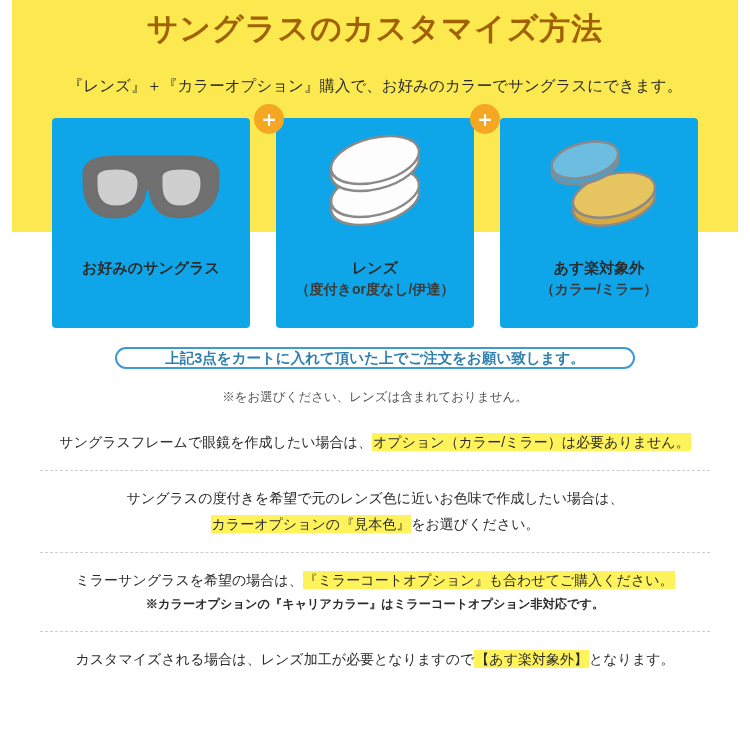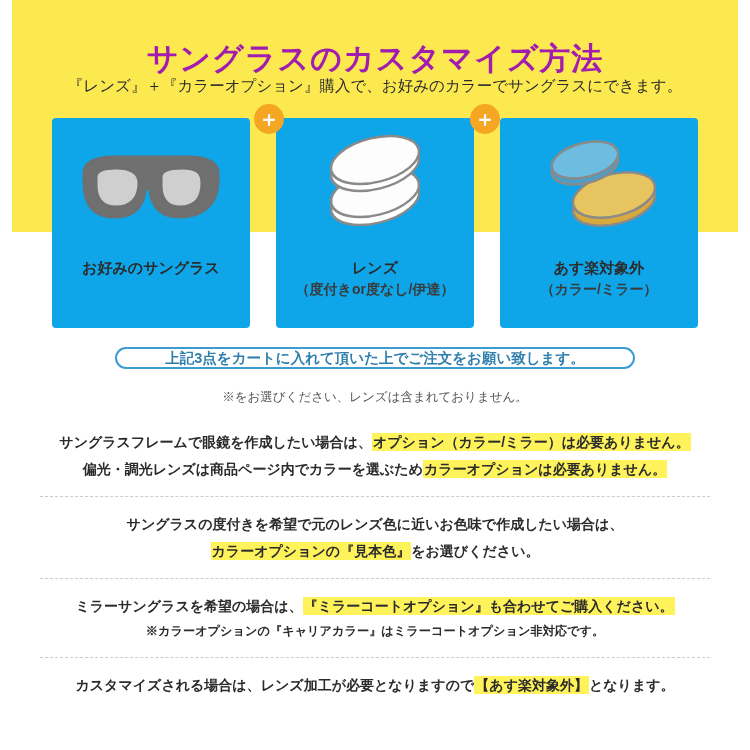--- a/index.html
+++ b/index.html
@@ -47,14 +47,14 @@
   }
   .title {
     position: absolute;
-    top: 38px;
+    top: 8px;
     left: 0;
     width: 750px;
     text-align: center;
     font-size: 31px;
     font-weight: bold;
     letter-spacing: 1px;
-    color: #a21caf;
+    color: #a16207;
   }
   .subtitle {
     position: absolute;

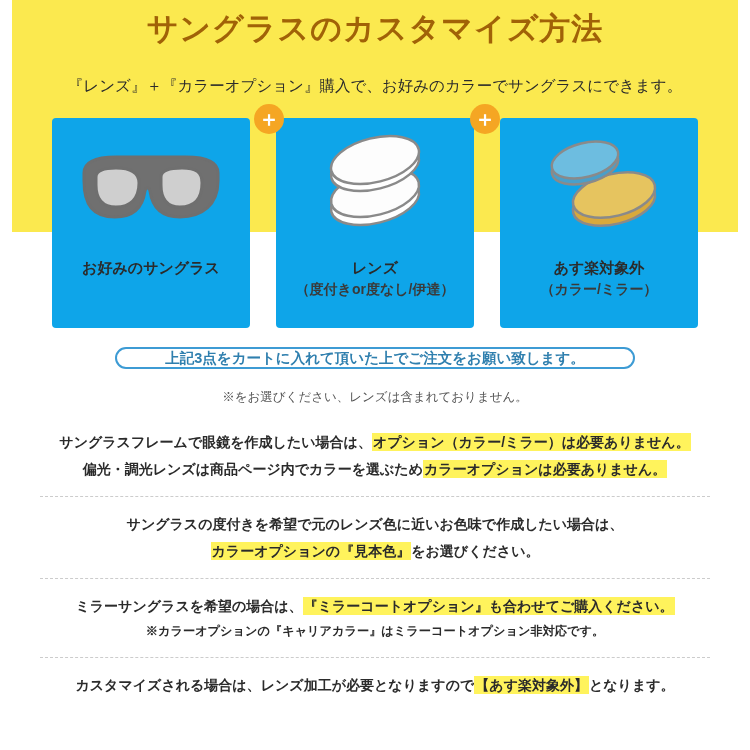--- a/index.html
+++ b/index.html
@@ -164,7 +164,7 @@
   }
   .note-line {
     font-size: 14px;
-    font-weight: bold;
+    font-weight: normal;
     color: #2b2b2b;
     line-height: 1.9;
   }

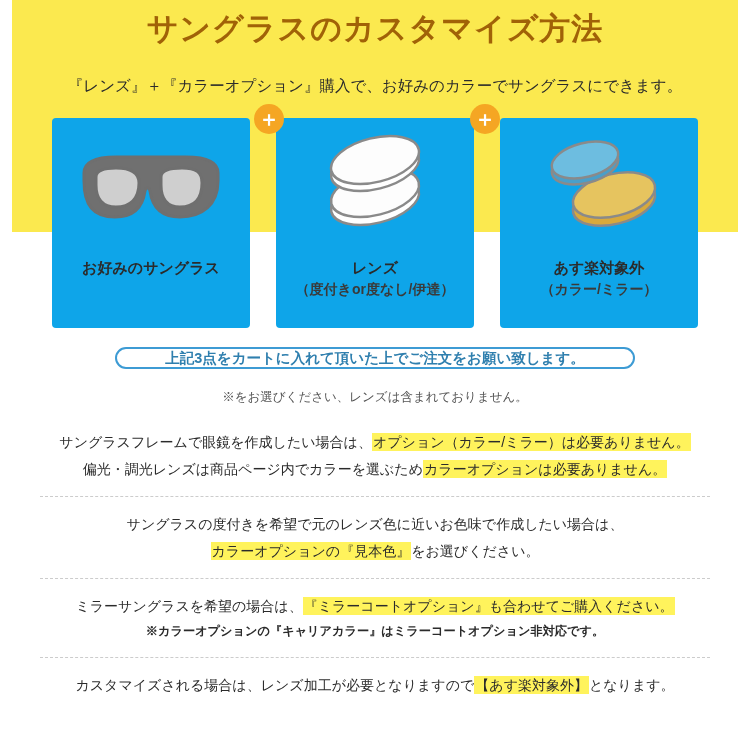--- a/index.html
+++ b/index.html
@@ -251,7 +251,6 @@
   <div class="notes">
       <div class="note-block">
         <div class="note-line"><span>サングラスフレームで眼鏡を作成したい場合は、</span><span class="hl">オプション（カラー/ミラー）は必要ありません。</span></div>
-        <div class="note-line"><span>偏光・調光レンズは商品ページ内でカラーを選ぶため</span><span class="hl">カラーオプションは必要ありません。</span></div>
       </div>
       <div class="note-block divider">
         <div class="note-line"><span>サングラスの度付きを希望で元のレンズ色に近いお色味で作成したい場合は、</span></div>

